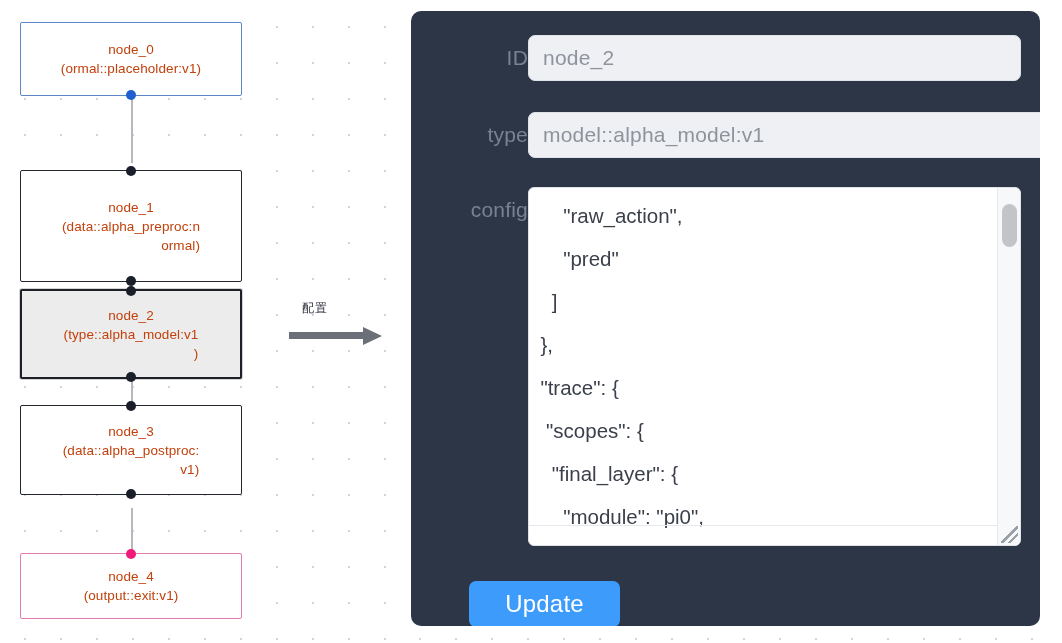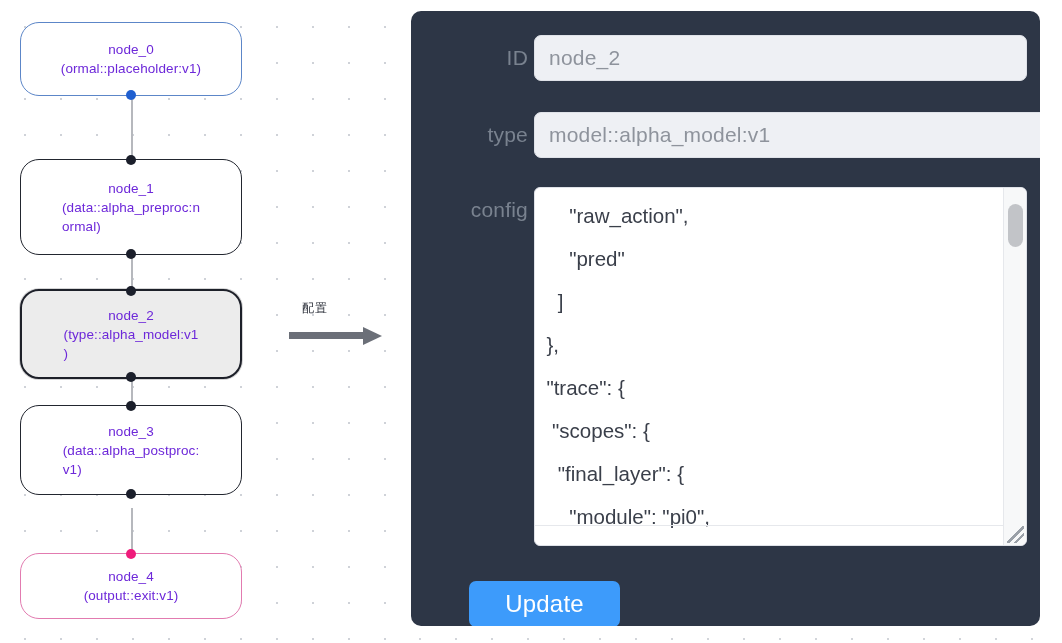--- a/index.html
+++ b/index.html
@@ -36,13 +36,13 @@
     left: 20px;
     background: #ffffff;
     border: 1.4px solid #22262f;
-    border-radius: 19px;
+    border-radius: 2px;
     display: flex;
     flex-direction: column;
     align-items: center;
     justify-content: center;
-    text-align: left;
-    color: #6d28d9;
+    text-align: right;
+    color: #c2410c;
     font-size: 13.5px;
     line-height: 19px;
     letter-spacing: .1px;

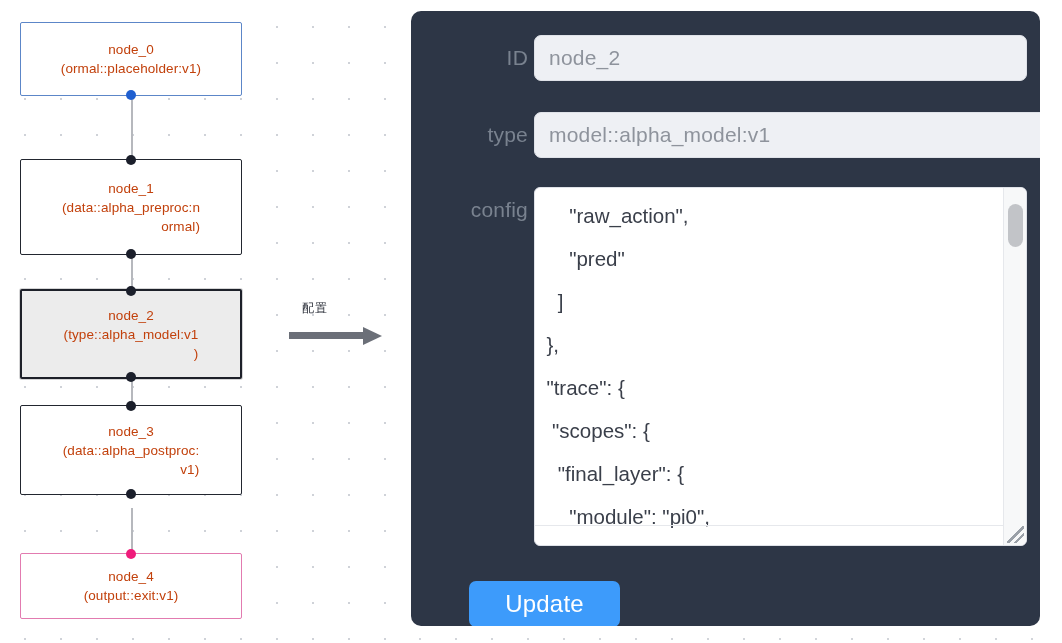--- a/index.html
+++ b/index.html
@@ -157,7 +157,6 @@
     position: absolute;
     display: flex;
     align-items: flex-start;
-    gap: 6px;
   }
   .field-label {
     color: #79828f;

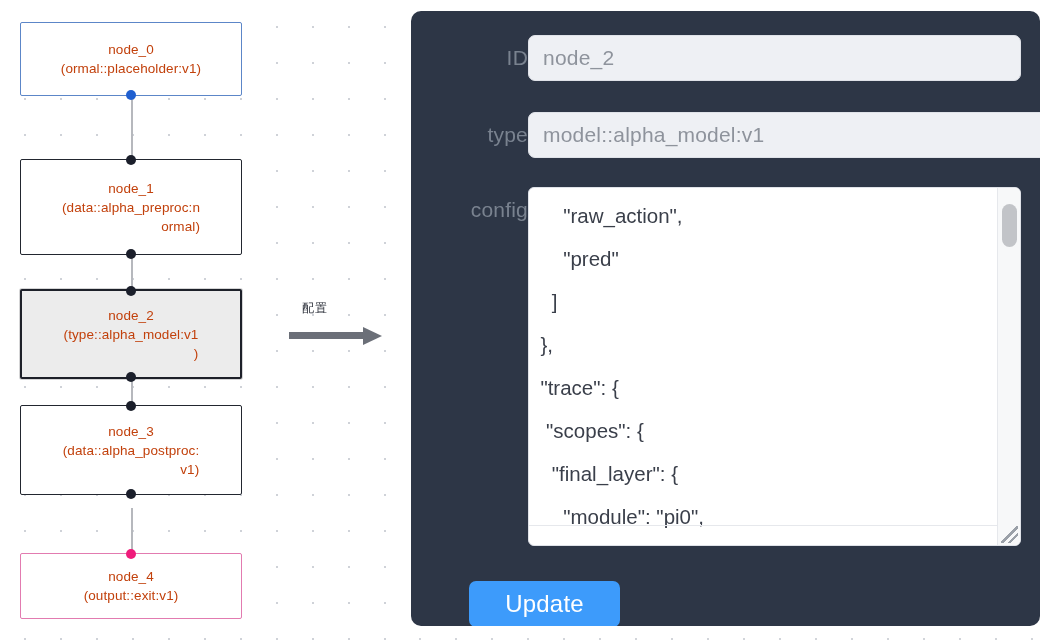--- a/index.html
+++ b/index.html
@@ -62,7 +62,7 @@
 
   
   #node0 { top: 22px;  height: 74px; }
-  #node1 { top: 159px; height: 96px; }
+  #node1 { top: 170px; height: 112px; }
   #node2 { top: 289px; height: 90px; }
   #node3 { top: 405px; height: 90px; }
   #node4 { top: 553px; height: 66px; }

